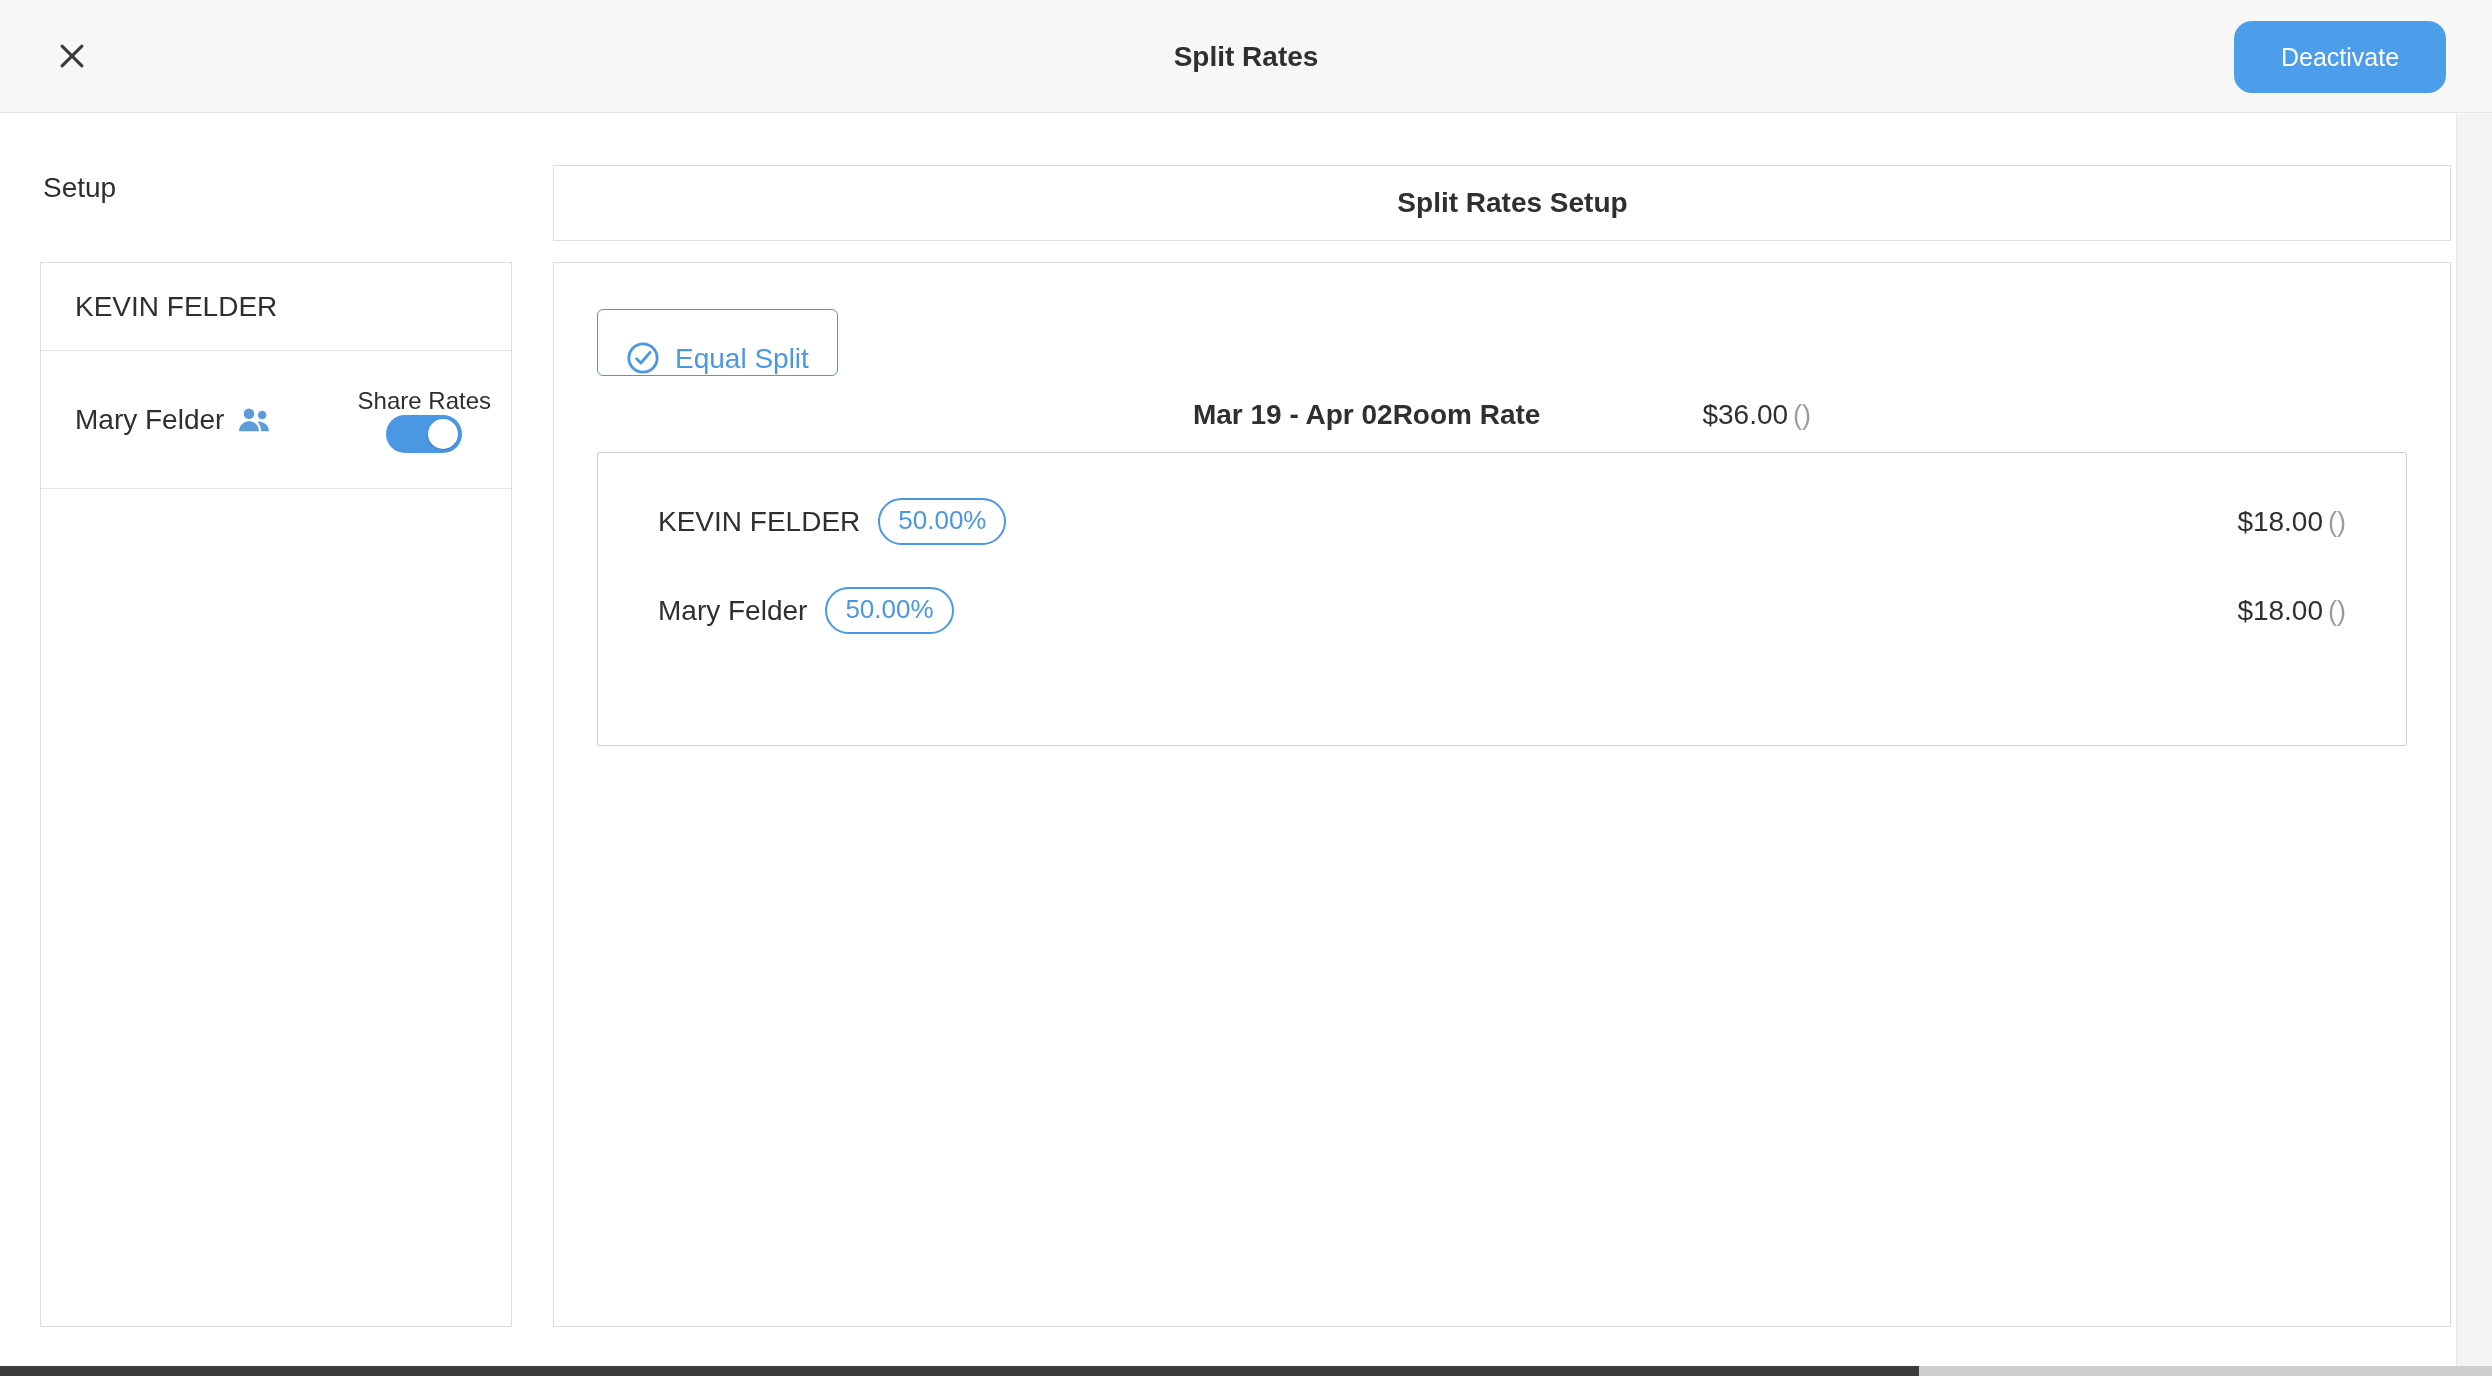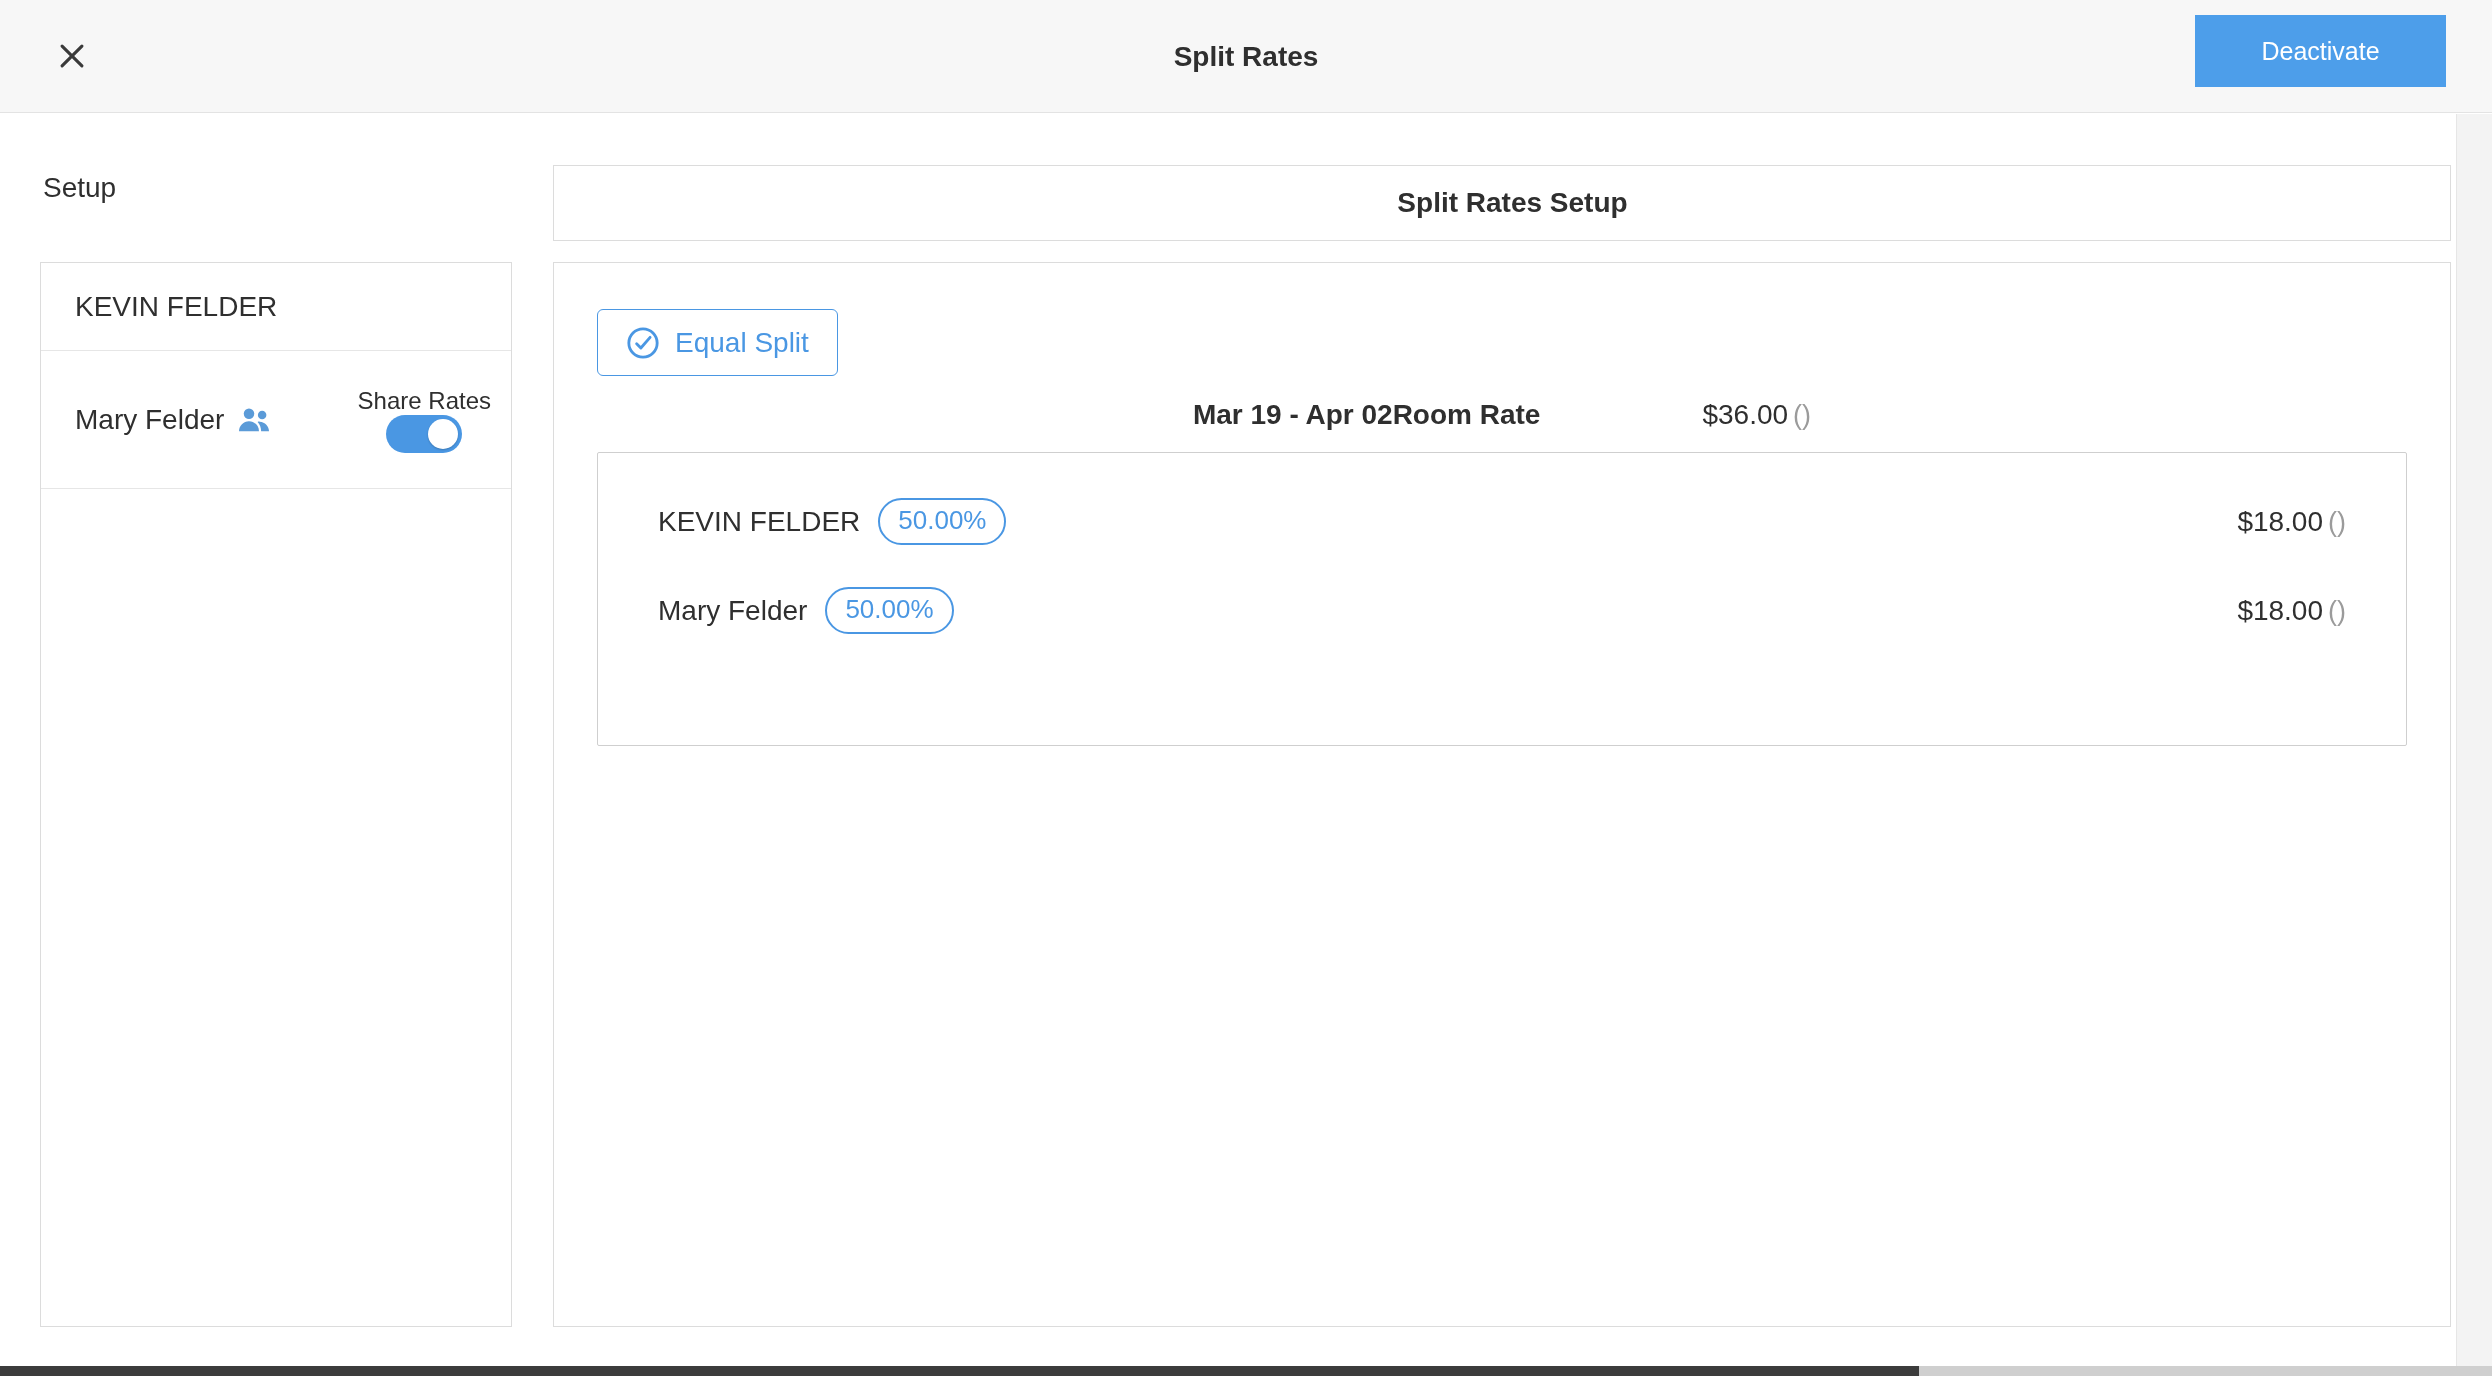--- a/index.html
+++ b/index.html
@@ -33,8 +33,8 @@
     display:flex;align-items:center;justify-content:center;
   }
   .deactivate-btn{
-    position:absolute;right:46px;top:15px;width:251px;height:72px;
-    background:var(--button-blue);color:#ffffff;border:none;border-radius:0;
+    position:absolute;right:46px;top:21px;width:212px;height:72px;
+    background:var(--button-blue);color:#ffffff;border:none;border-radius:18px;
     font-size:25px;font-family:inherit;cursor:pointer;
   }
   

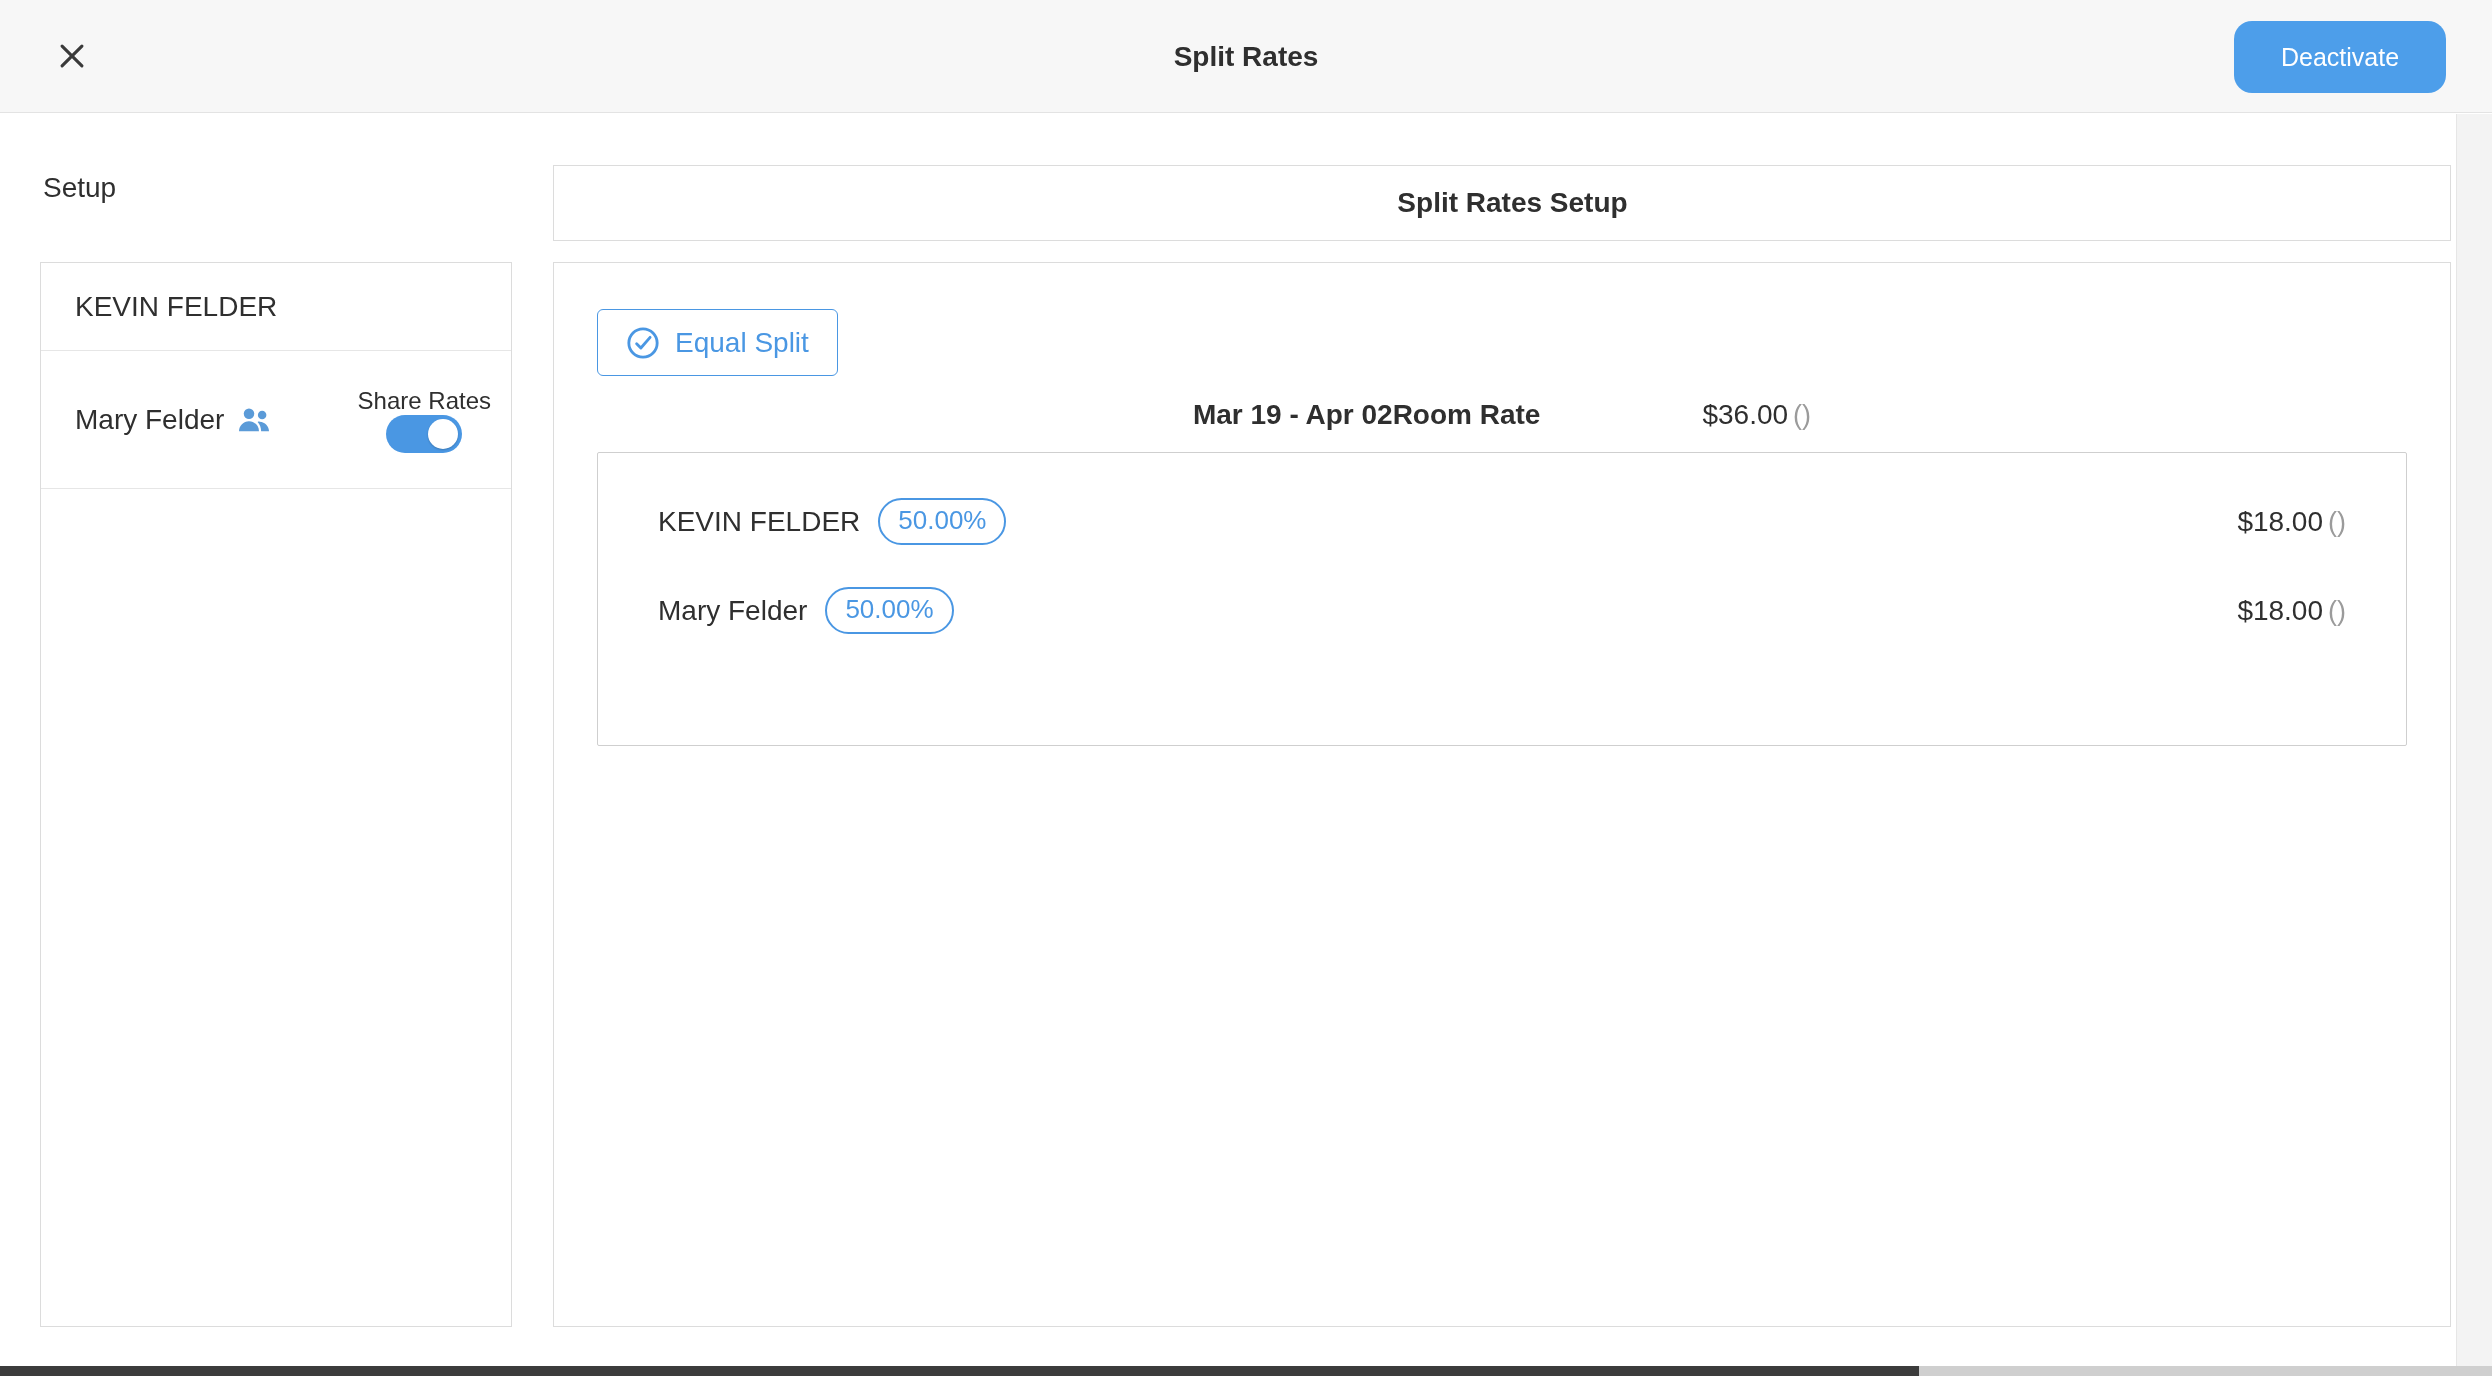--- a/index.html
+++ b/index.html
@@ -78,7 +78,7 @@
     background:#fff;border:1px solid var(--border-gray);border-radius:6px;
     font-size:28px;font-family:inherit;color:#2f2f2f;cursor:pointer;
   }
-  .opt.selected{border-color:var(--accent-blue);color:var(--accent-blue);}
+  .opt.selected{border-color:var(--accent-blue);color:var(--accent-blue);align-items:flex-end;}
   .opt svg{width:34px;height:34px;flex:0 0 auto;}
   .date-row{
     display:flex;align-items:center;justify-content:center;

